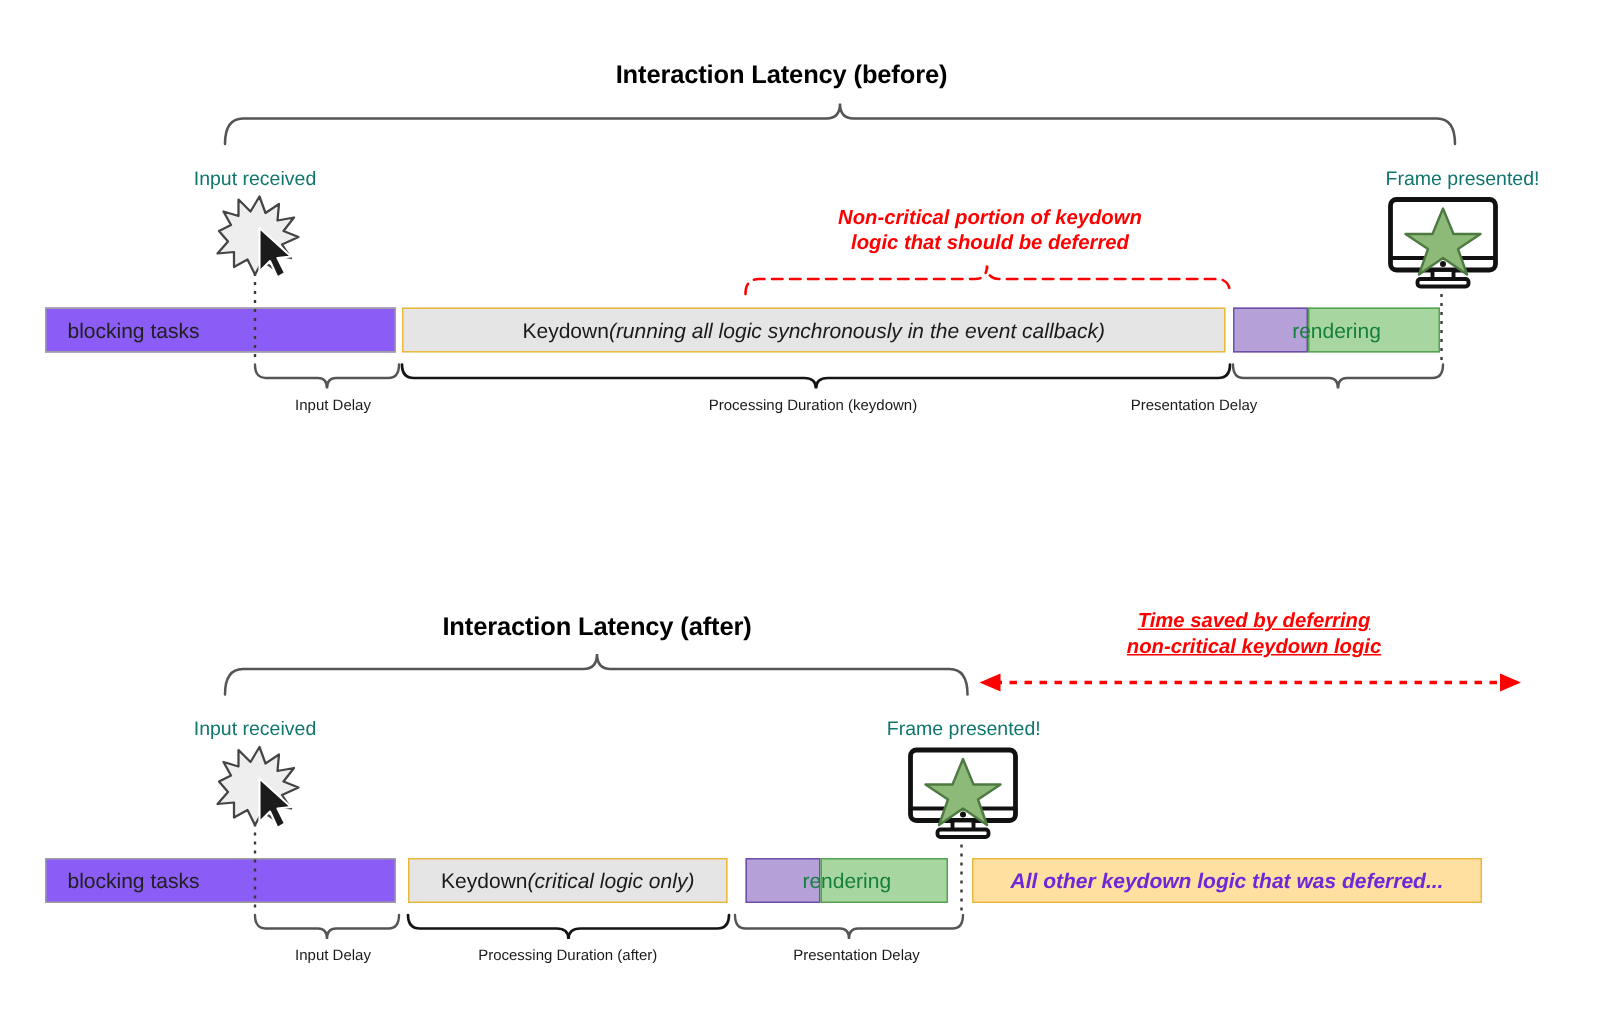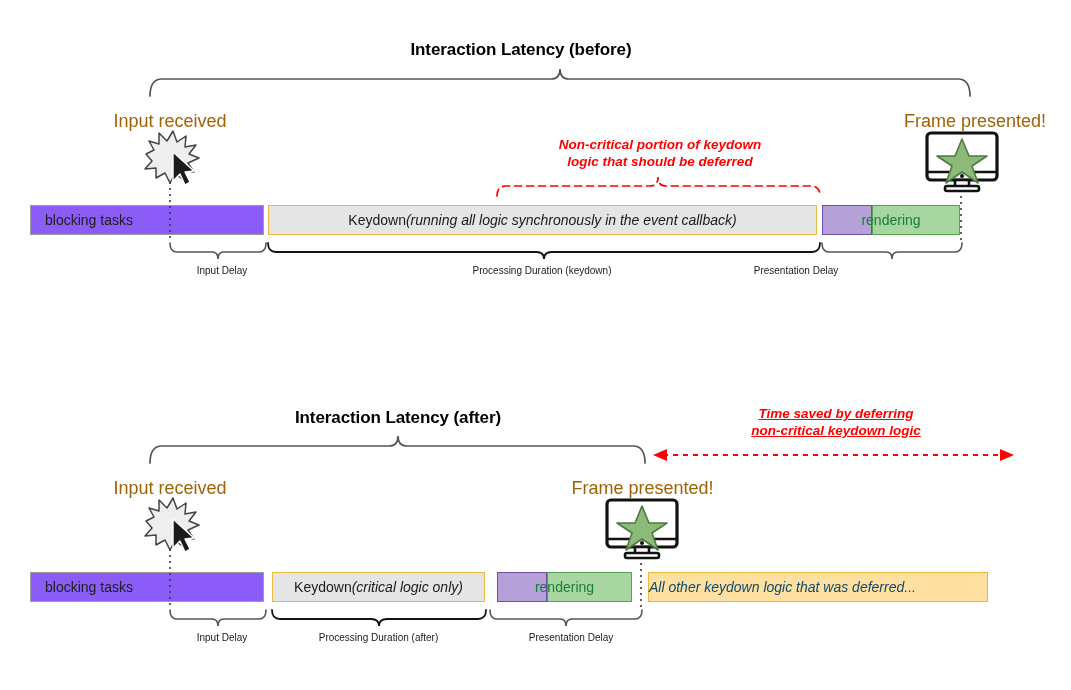--- a/index.html
+++ b/index.html
@@ -35,8 +35,8 @@
 
   
   .label {
-    font-size: 18px;
-    color: #a16207;
+    font-size: 13px;
+    color: #0f766e;
     white-space: nowrap;
     text-align: center;
   }

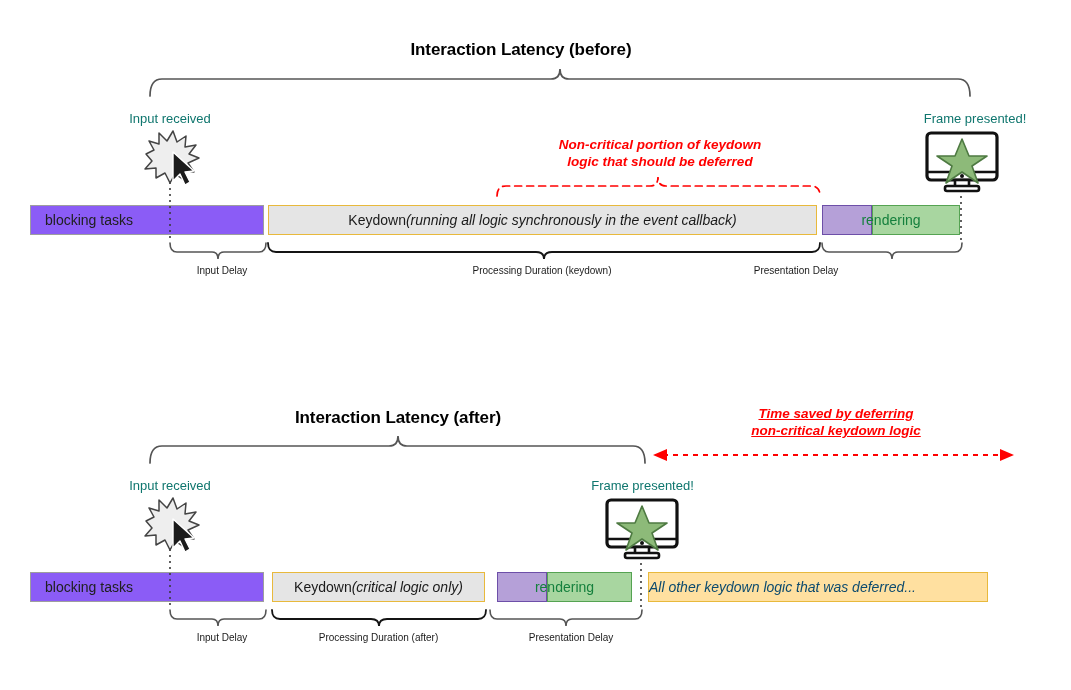--- a/index.html
+++ b/index.html
@@ -83,9 +83,10 @@
   .bar-deferred {
     background: #ffe0a0;
     border: 1.6px solid #e8b93c;
-    justify-content: flex-start;
+    justify-content: center;
     font-style: italic;
-    color: #0c4a6e;
+    color: #6d28d9;
+    font-weight: bold;
   }
   .bar-purple {
     background: #b5a0d8;

